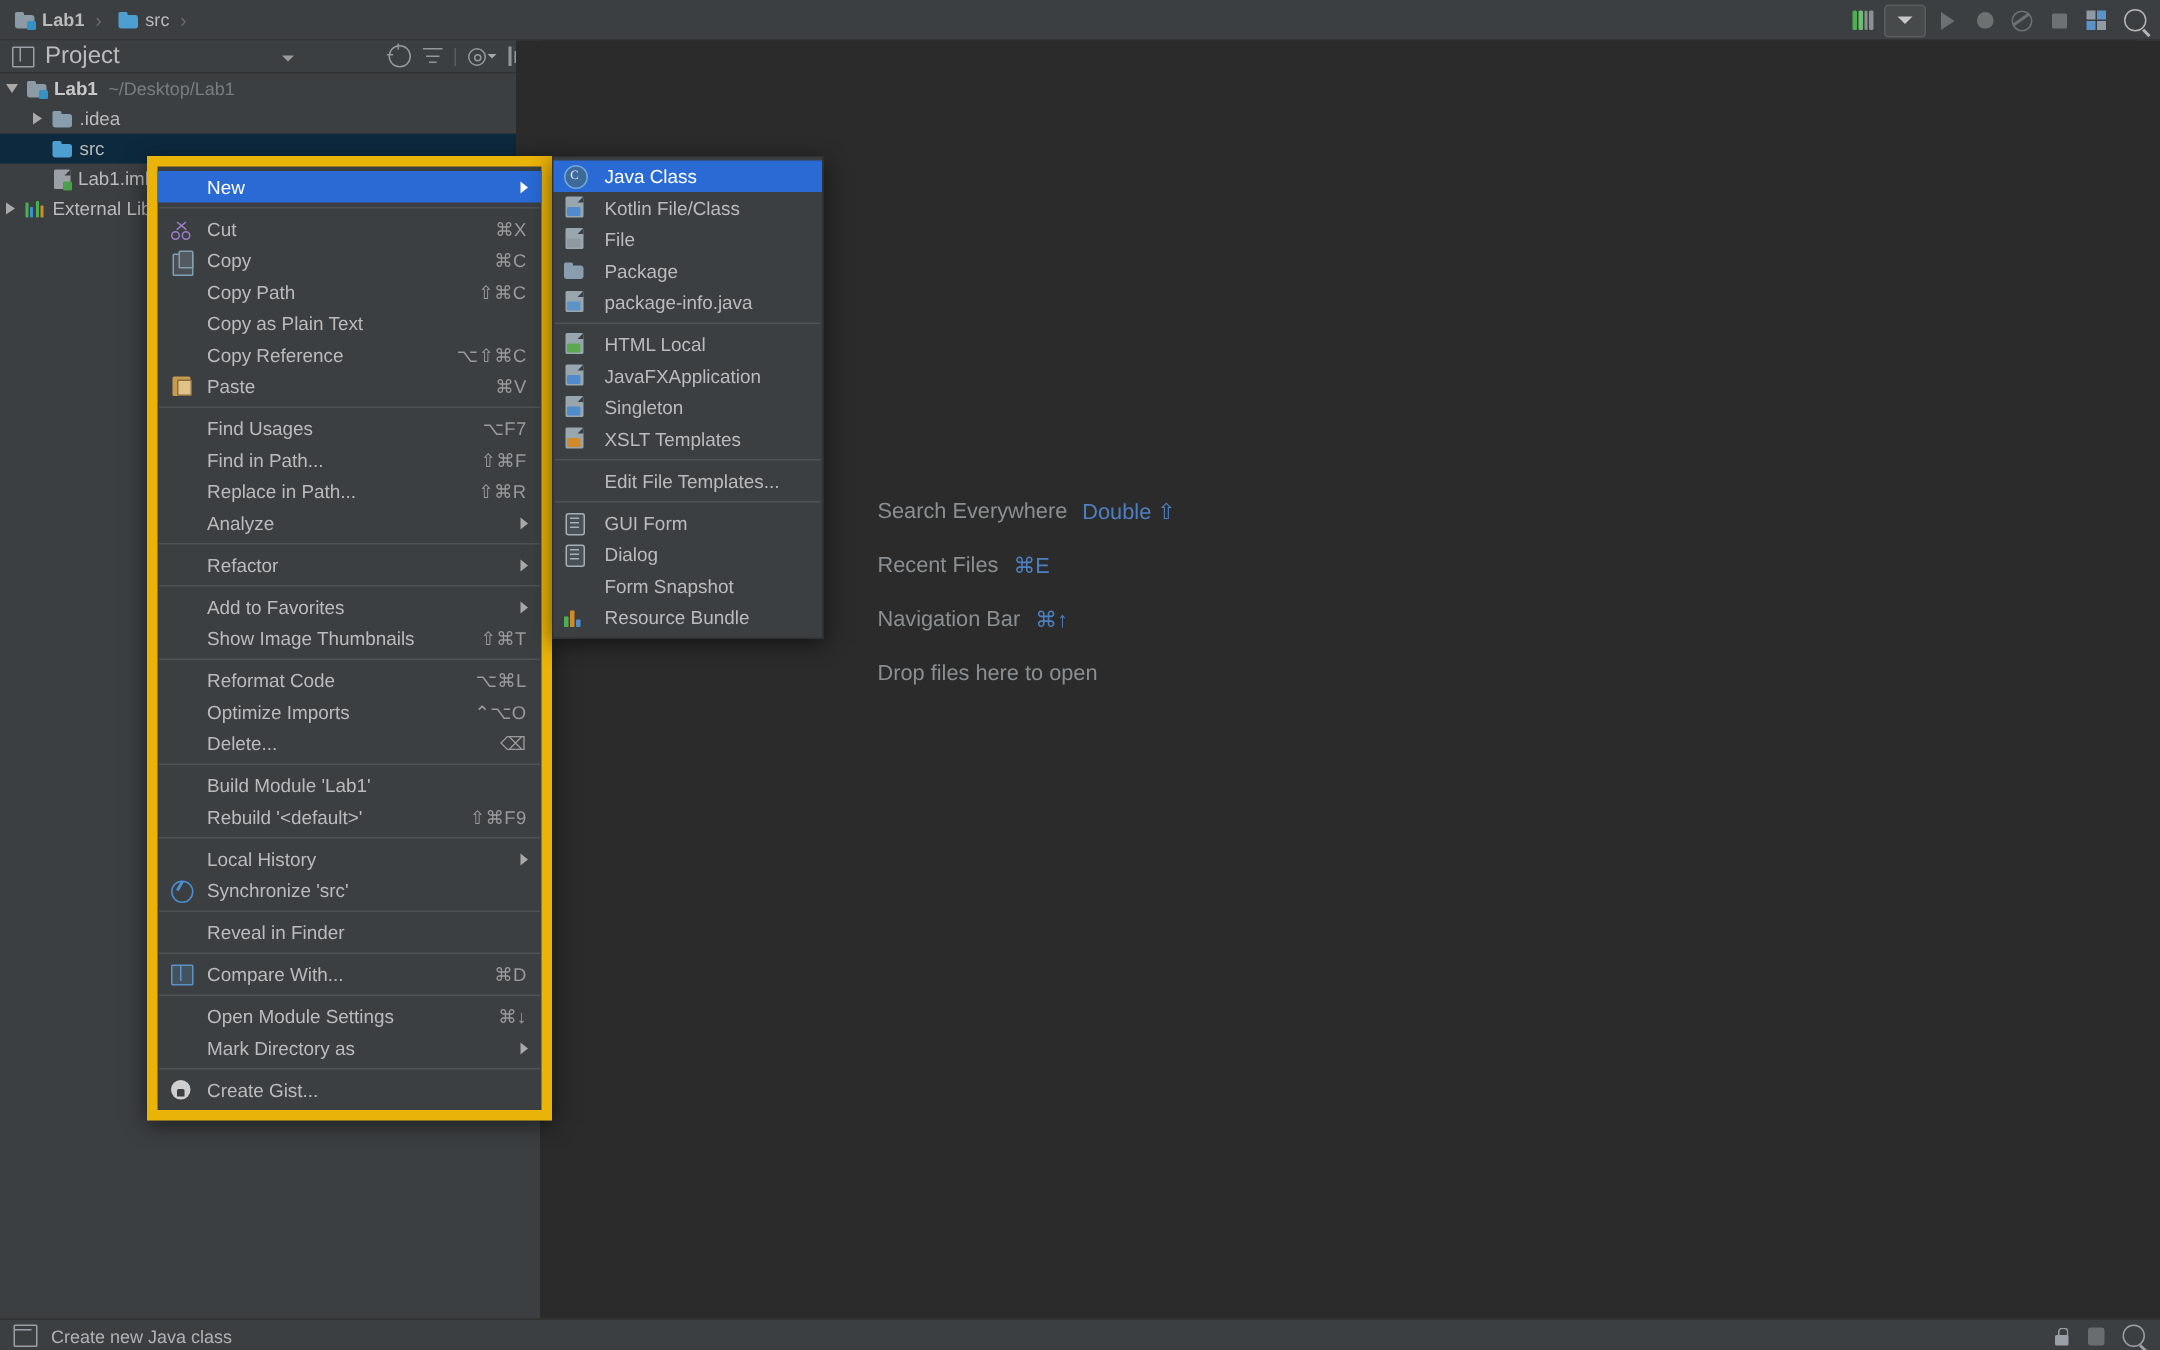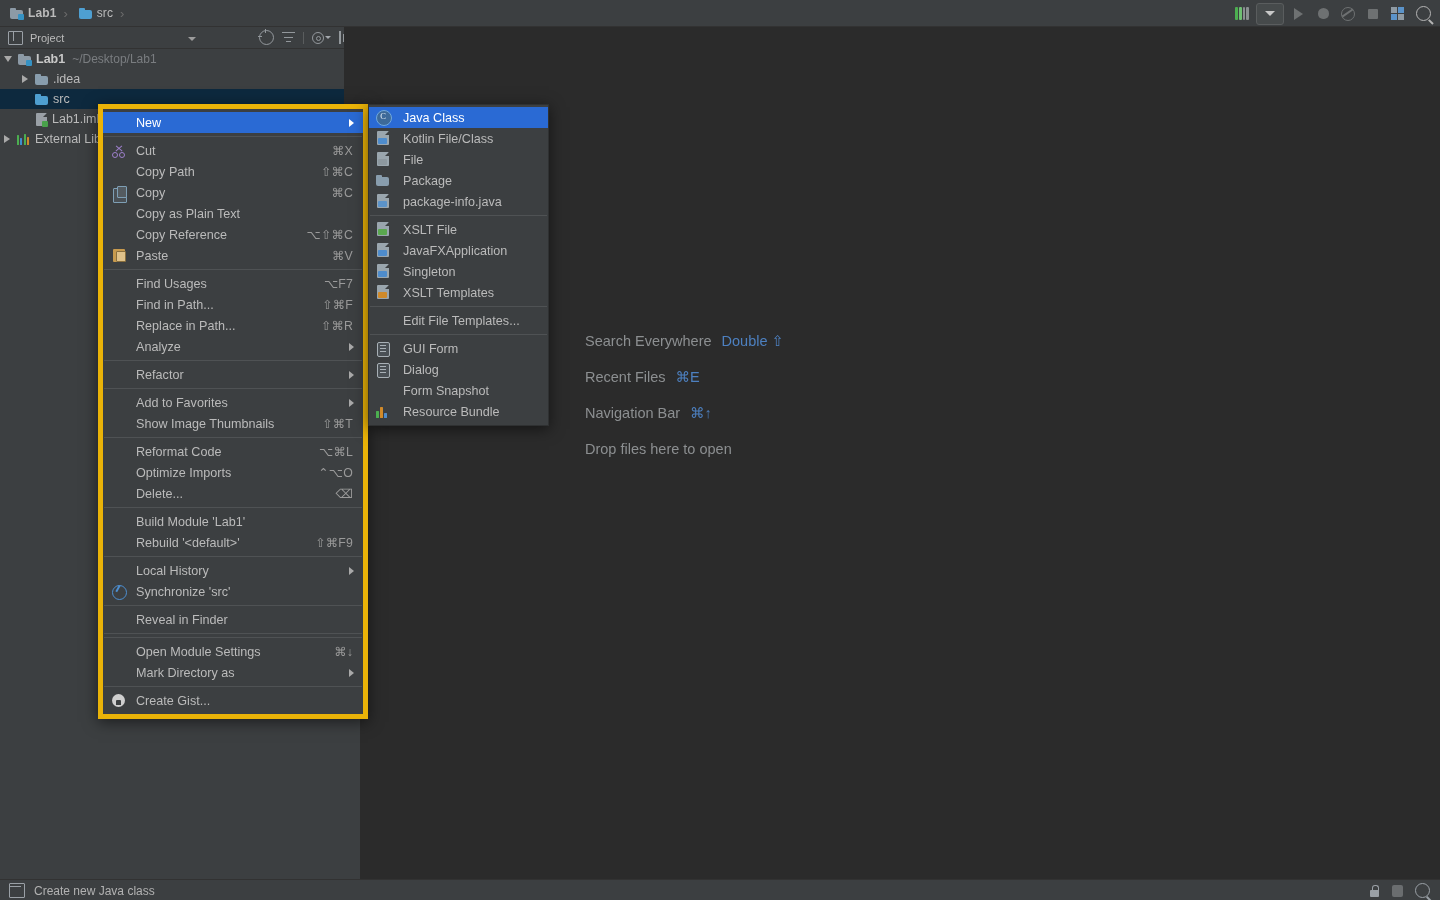--- a/index.html
+++ b/index.html
@@ -100,7 +100,7 @@
   }
   .tw-title-ic:after{content:"";position:absolute;left:4px;top:0px;width:1.4px;height:9.2px;background:#9aa0a6;}
   .tw-title {
-    font-size:11px; color:#bbbbbb; margin-left:7px;
+    font-size:16px; color:#bbbbbb; margin-left:7px;
   }
   .tw-caret {
     position:absolute; left:188px; top:10px;

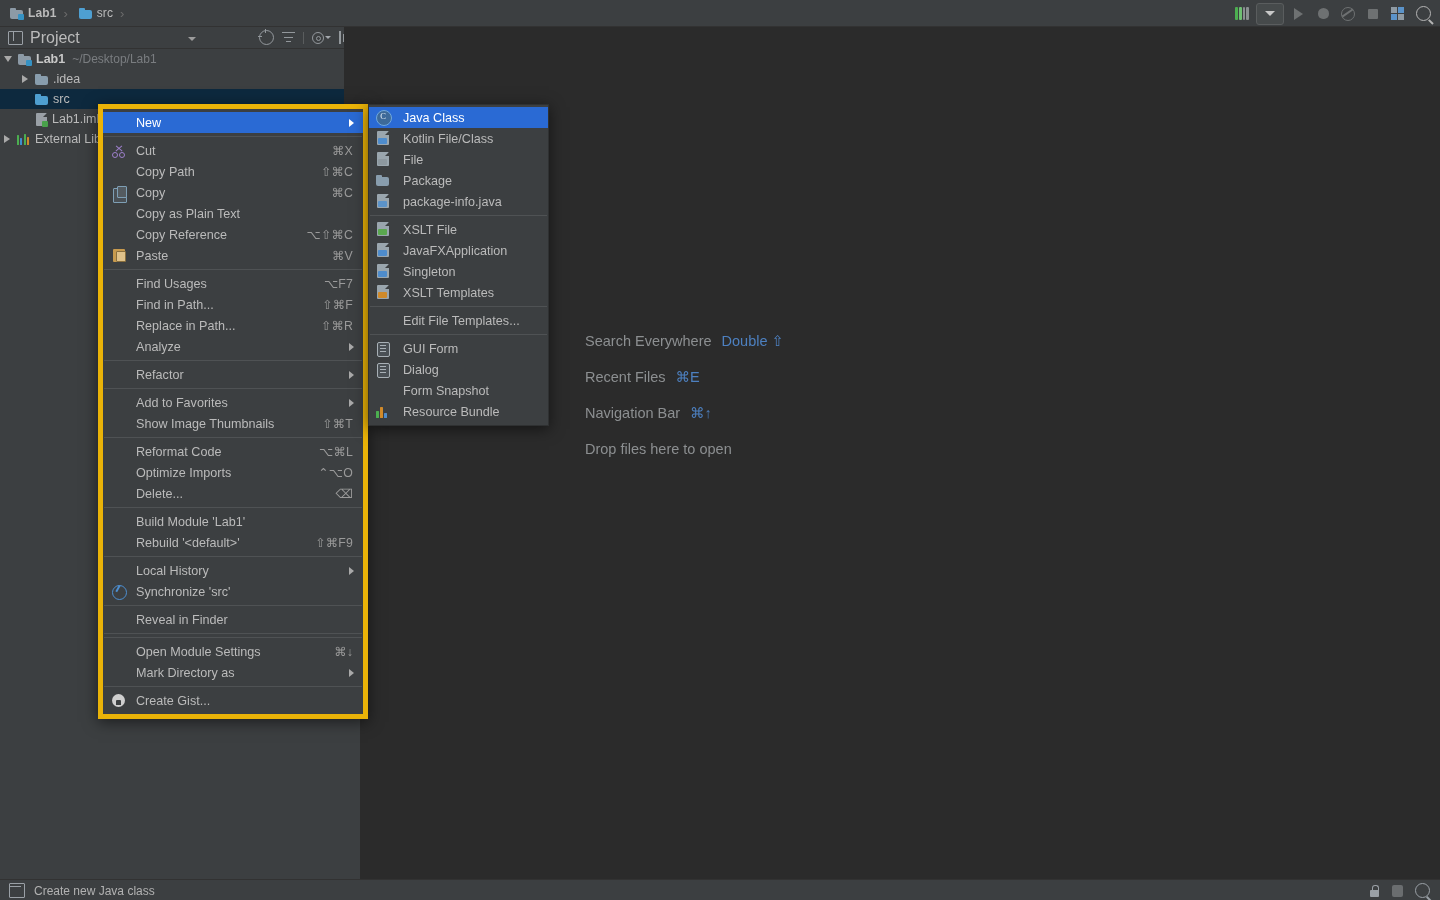--- a/index.html
+++ b/index.html
@@ -153,7 +153,7 @@
   #ctxmenu {
     position:absolute; left:98px; top:104px; width:270px;
     background:#3c3f41;
-    border:5px solid #eab308;
+    border:7px solid #eab308;
     box-shadow: 0 3px 14px rgba(0,0,0,.55);
     padding: 3px 0 3px 0;
     box-sizing: border-box;

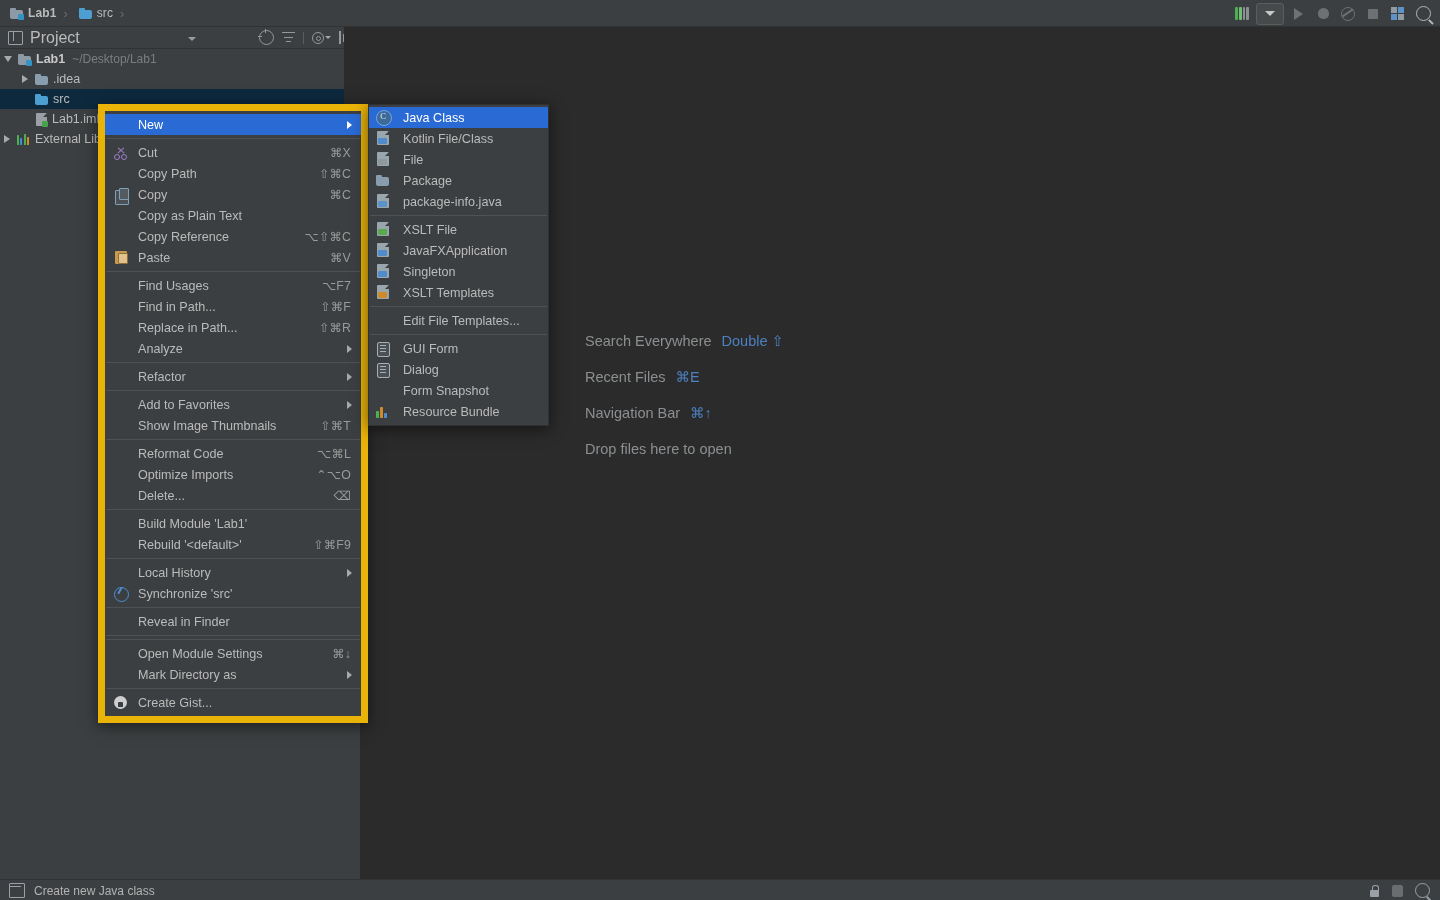--- a/index.html
+++ b/index.html
@@ -408,17 +408,17 @@
     </div>
 
     <div class="mi">
+      <span class="mi-ic">
+        <span class="ic-copy" style="position:absolute;left:2px;top:3px;"></span>
+      </span>
+      <span class="mi-label">Copy</span>
+      <span class="mi-key">⌘C</span>
+    </div>
+
+    <div class="mi">
       <span class="mi-ic"></span>
       <span class="mi-label">Copy Path</span>
       <span class="mi-key">⇧⌘C</span>
-    </div>
-
-    <div class="mi">
-      <span class="mi-ic">
-        <span class="ic-copy" style="position:absolute;left:2px;top:3px;"></span>
-      </span>
-      <span class="mi-label">Copy</span>
-      <span class="mi-key">⌘C</span>
     </div>
 
     <div class="mi">

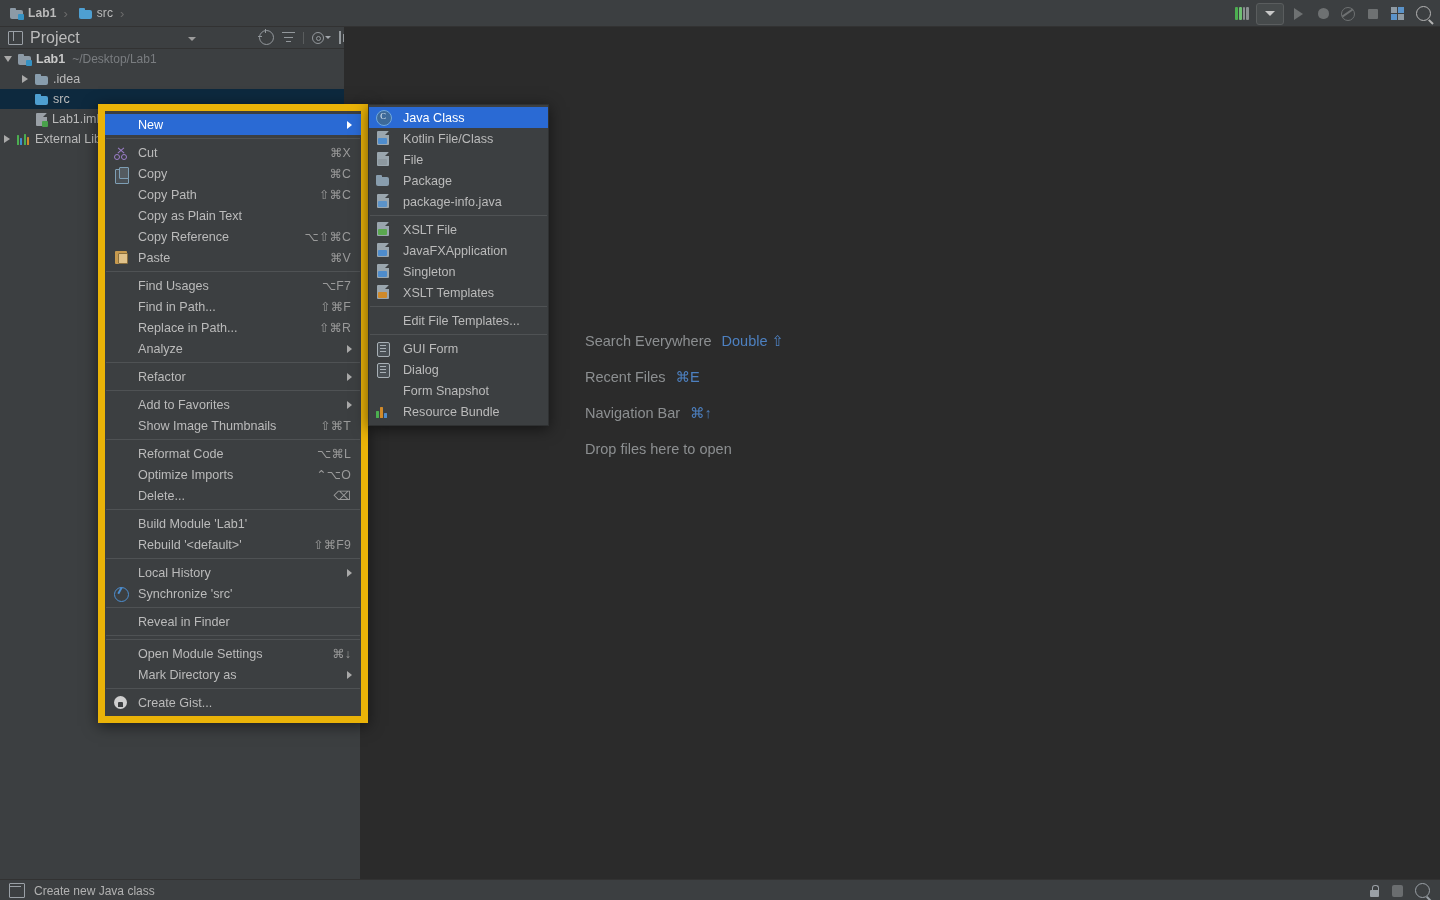--- a/index.html
+++ b/index.html
@@ -614,7 +614,7 @@
             <i></i>
           </span>
       </span>
-      <span class="mi-label">XSLT File</span>
+      <span class="mi-label">HTML Local</span>
     </div>
 
     <div class="mi">

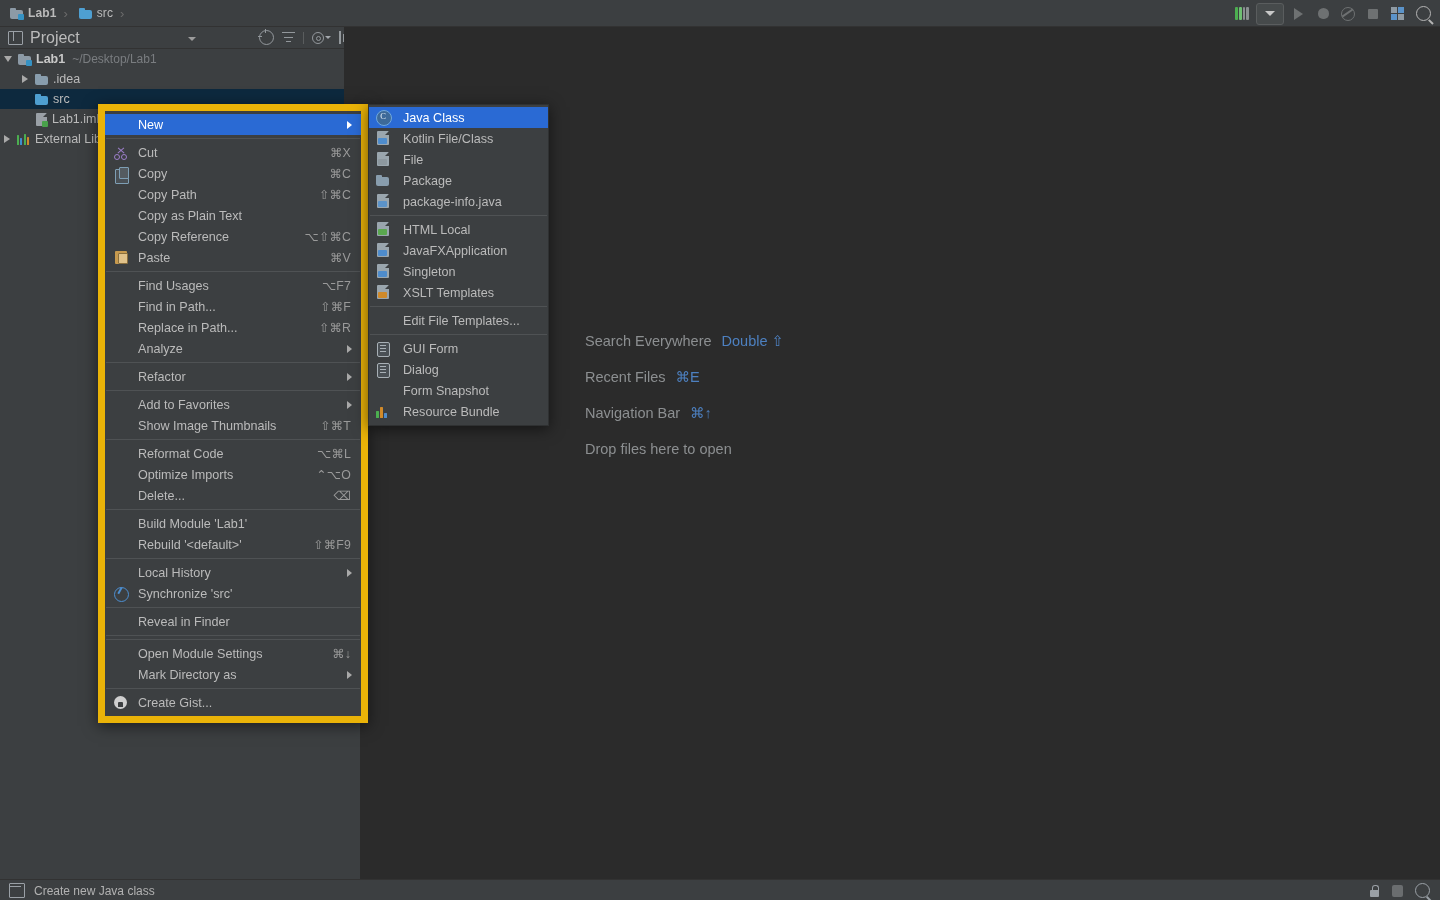--- a/index.html
+++ b/index.html
@@ -537,6 +537,13 @@
 
     <div class="msep"></div>
 
+    <div class="mi">
+      <span class="mi-ic">
+        <span class="ic-compare" style="position:absolute;left:1px;top:1px;"></span>
+      </span>
+      <span class="mi-label">Compare With...</span>
+      <span class="mi-key">⌘D</span>
+    </div>
 
     <div class="msep"></div>
 

